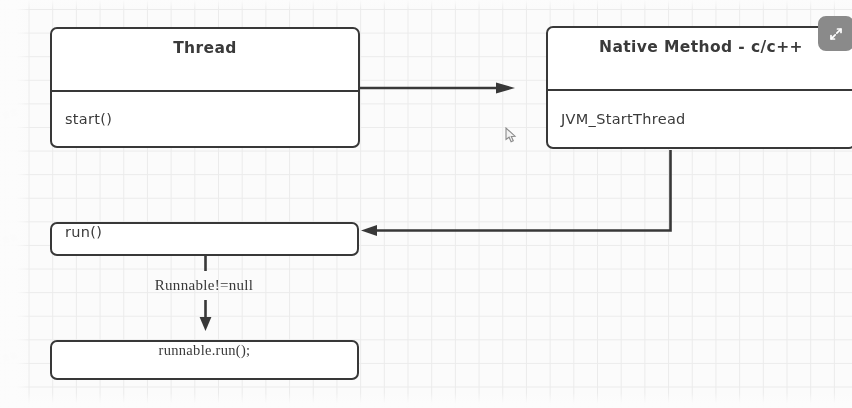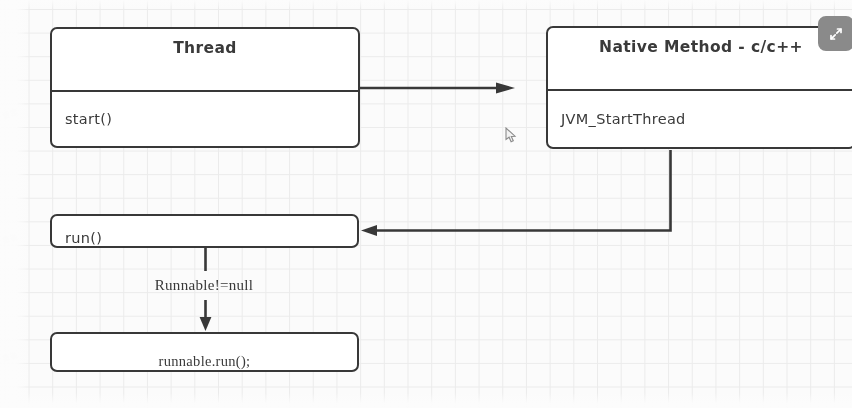--- a/index.html
+++ b/index.html
@@ -39,7 +39,7 @@
     border-top:2.5px solid #383838;
     margin-top:24px;
   }
-  .label-node{display:flex;align-items:flex-end;font-size:14.5px;letter-spacing:.3px;}
+  .label-node{display:flex;align-items:flex-start;font-size:14.5px;letter-spacing:.3px;margin-top:8px;}
   .label-node.left{padding-left:13px;}
   .label-node.center{justify-content:center;font-family:Liberation Serif, serif;}
 

